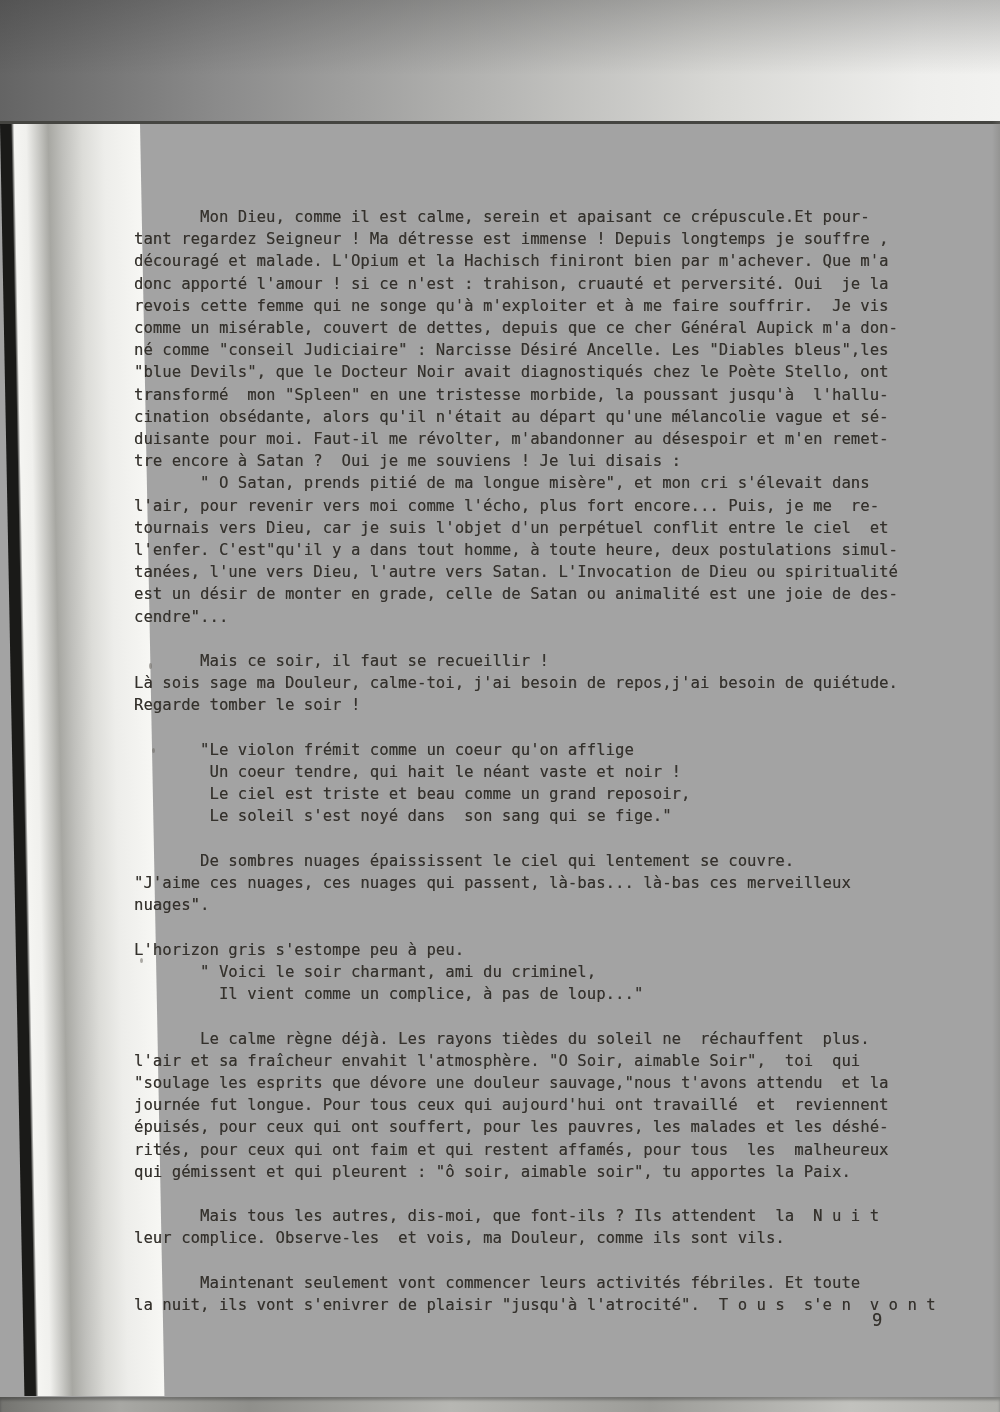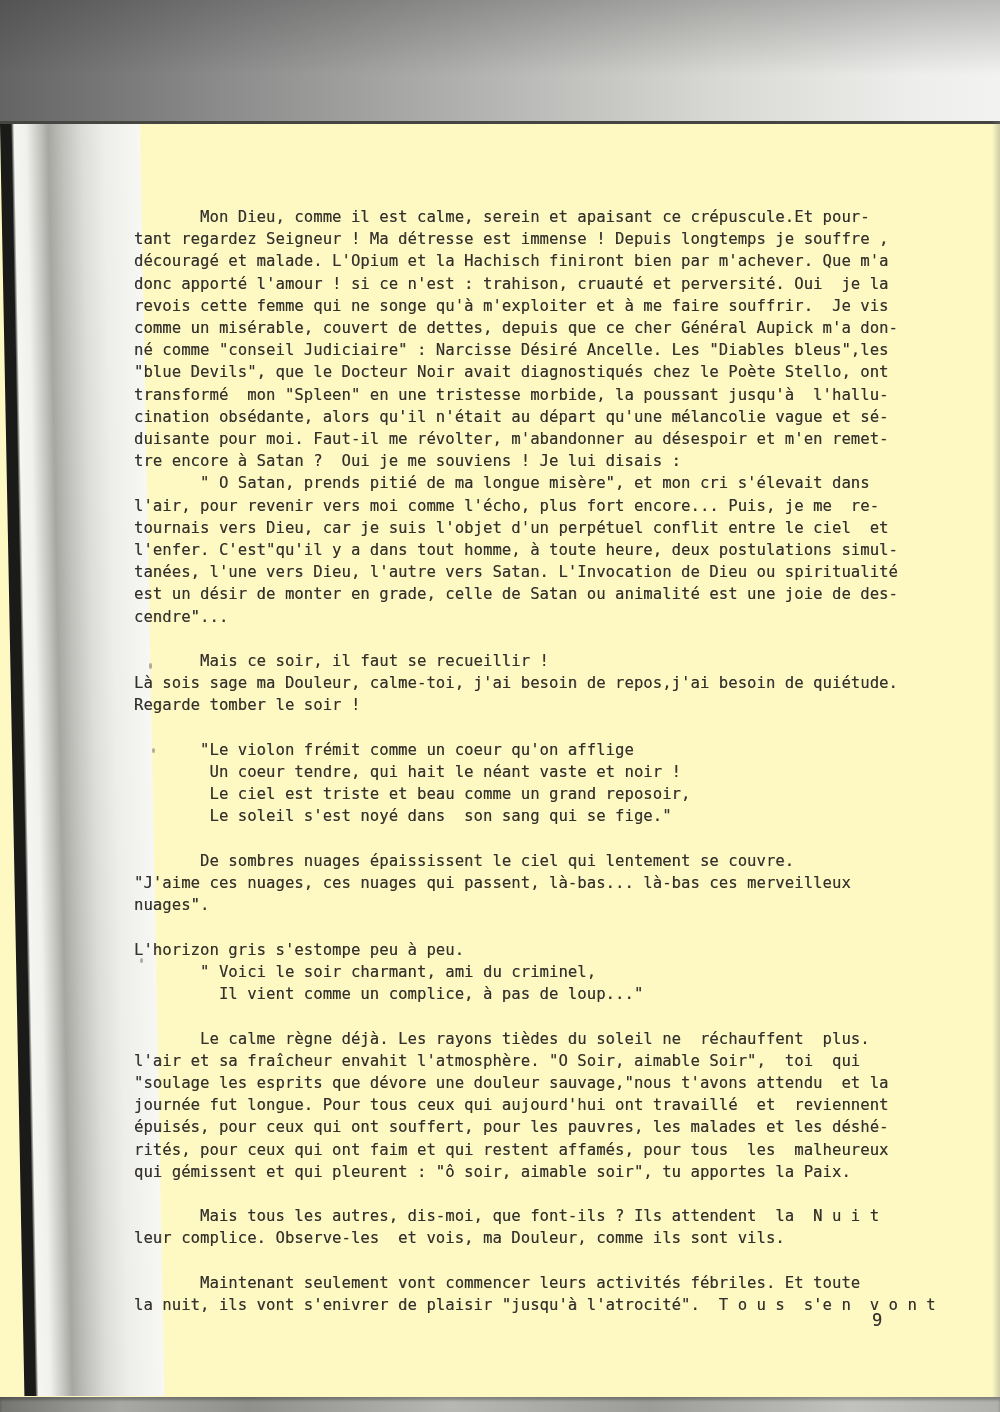--- a/index.html
+++ b/index.html
@@ -7,7 +7,7 @@
     position: relative;
     width: 1000px;
     height: 1412px;
-    background: #fef9c3;
+    background: #a3a3a3;
     overflow: hidden;
     font-family: "DejaVu Sans Mono", "Liberation Mono", monospace;
   }

